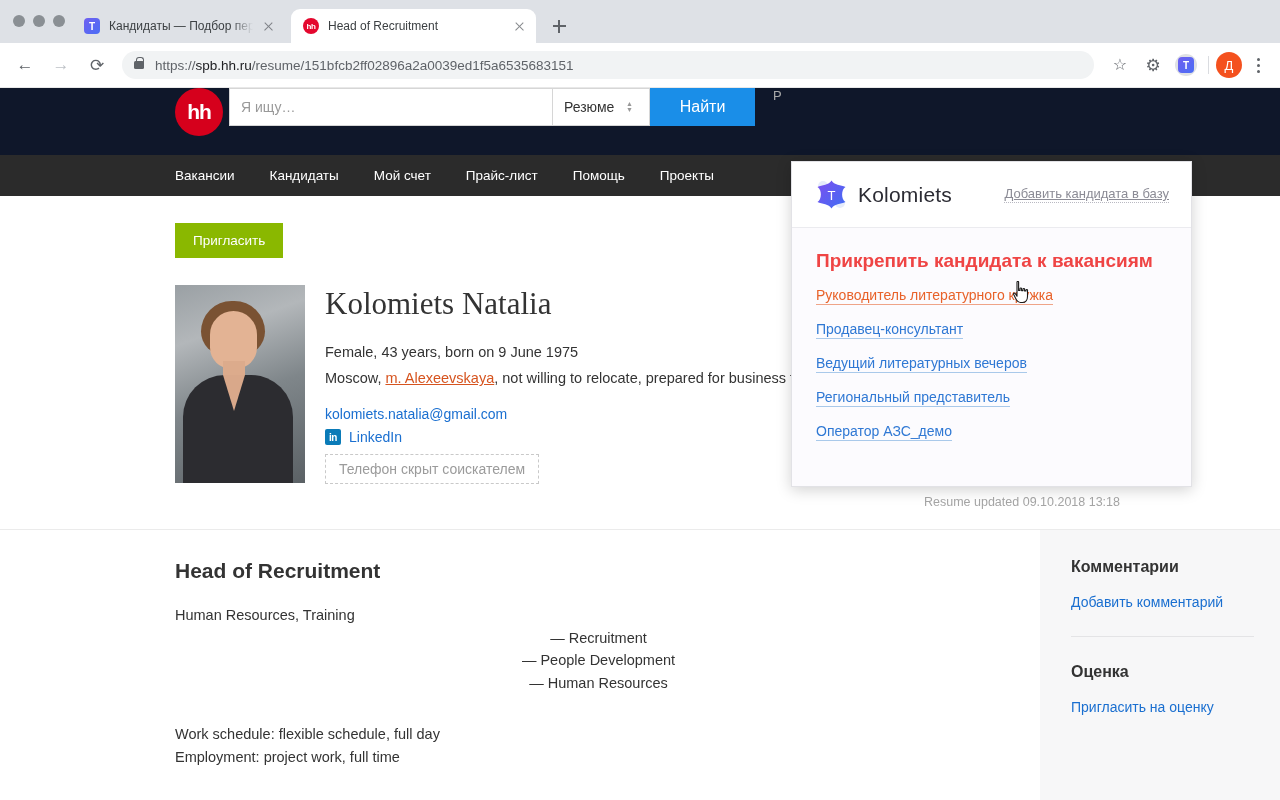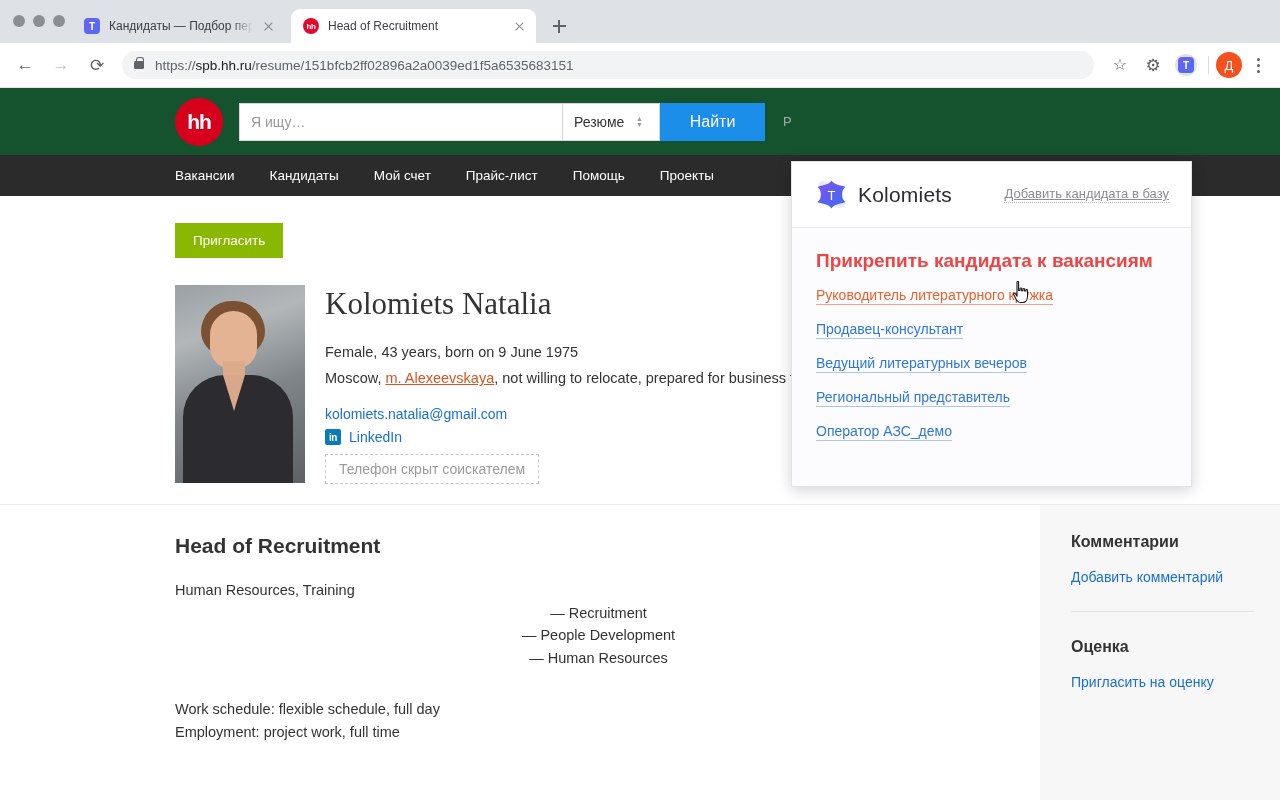--- a/index.html
+++ b/index.html
@@ -161,8 +161,8 @@
   .page { position: relative; width: 1280px; height: 712px; background: #fff; overflow: hidden; }
 
   .hh-header {
-    height: 67px; background: #14532d;
-    display: flex; align-items: center; padding-left: 175px;
+    height: 67px; background: #0f172a;
+    display: flex; padding-left: 175px;
   }
   .hh-logo {
     width: 48px; height: 48px; border-radius: 50%;

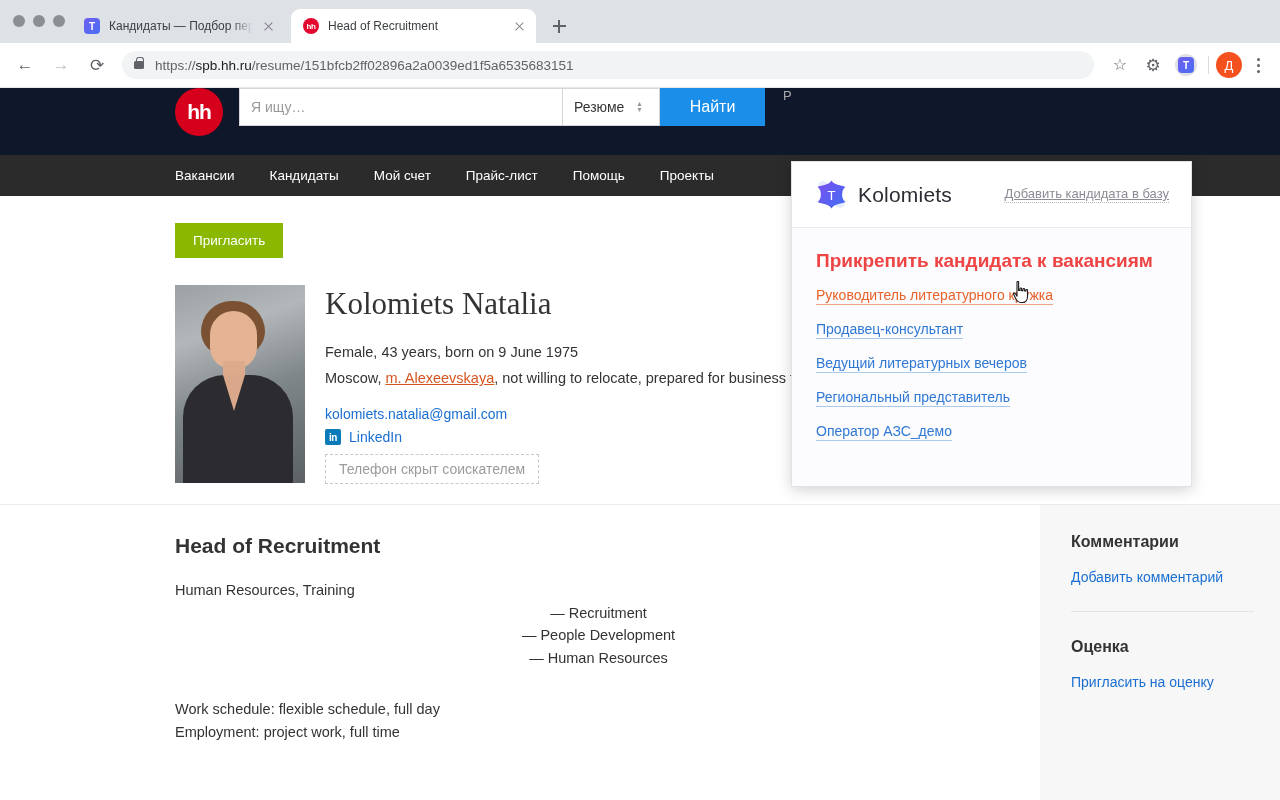--- a/index.html
+++ b/index.html
@@ -171,7 +171,7 @@
     font-size: 21px; font-weight: bold; letter-spacing: -1px;
     flex: 0 0 48px;
   }
-  .search-wrap { display: flex; margin-left: 16px; height: 38px; }
+  .search-wrap { display: flex; margin-left: 6px; height: 38px; }
   .search-input {
     width: 323px; height: 38px;
     border: 1px solid #d6d6d6; border-right: none;

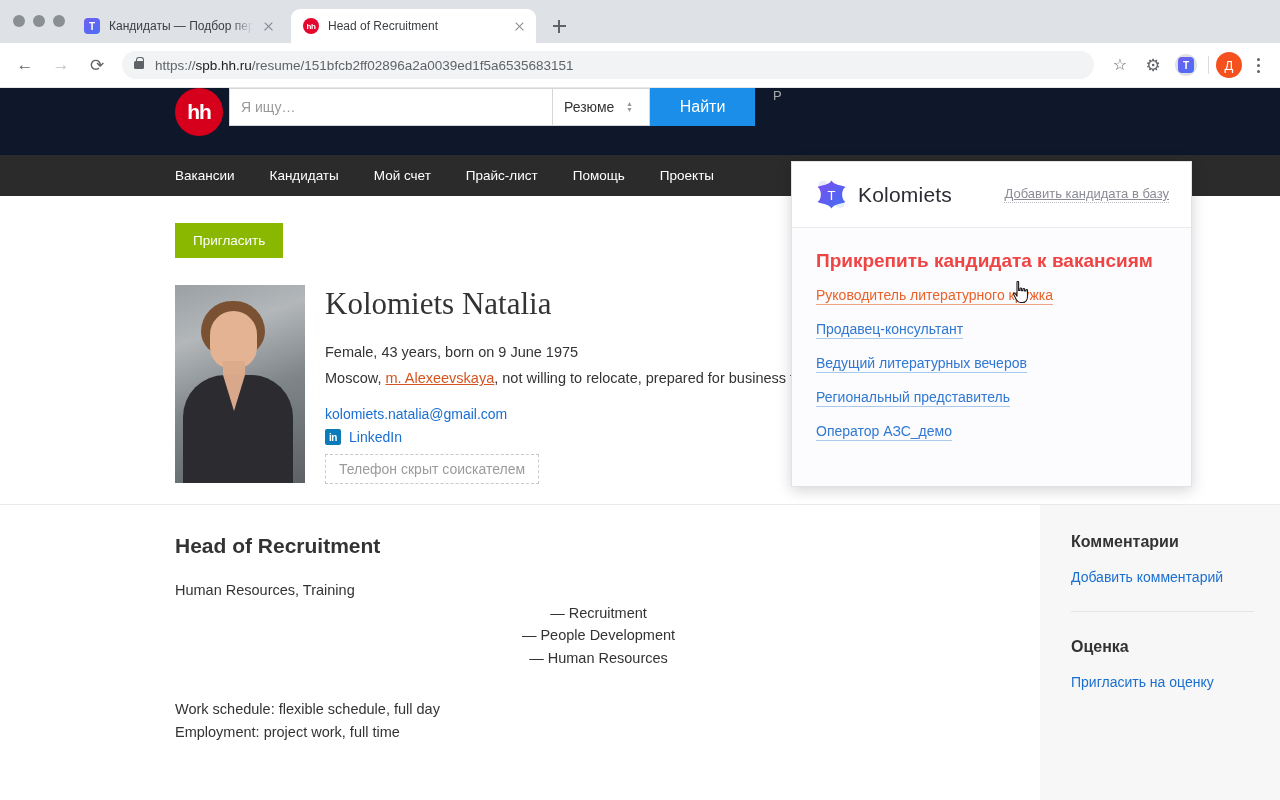--- a/index.html
+++ b/index.html
@@ -426,6 +426,7 @@
       </div>
     </div>
 
+    <div class="updated">Resume updated 09.10.2018 13:18</div>
 
     <div class="lower">
       <div class="lower-main">

